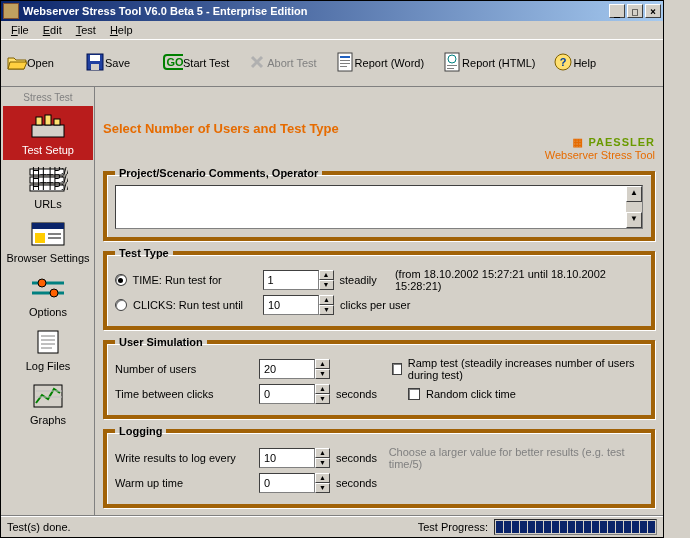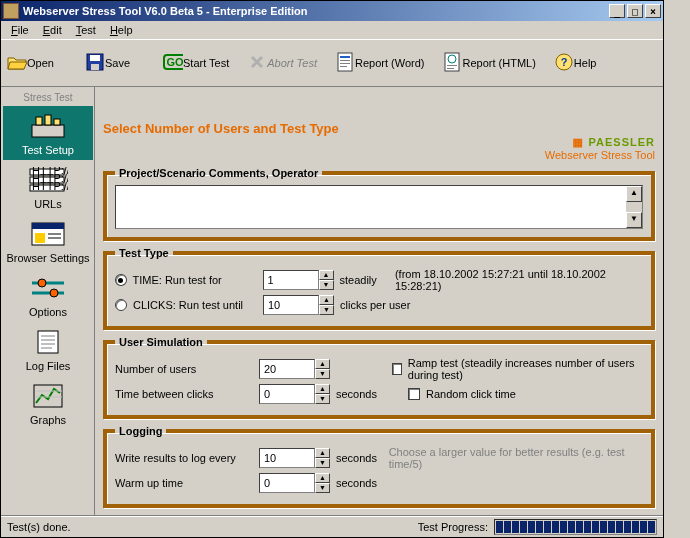--- a/index.html
+++ b/index.html
@@ -15,7 +15,7 @@
 .menuitem u { text-decoration: underline; }
 .toolbar { height: 48px; display: flex; align-items: center; padding: 2px 6px; gap: 18px; border-top: 1px solid #fff; border-bottom: 1px solid #808080; }
 .toolbtn { display:flex; flex-direction:row; align-items:center; min-width:60px; height:44px; cursor:default; }
-.toolbtn.disabled { color:#808080;font-style:italic; }
+.toolbtn.disabled { color:#808080; }
 .toolbtn .ticon { width:20px; height:20px; margin-bottom:2px; display:flex; align-items:center; justify-content:center; }
 .body { flex:1; display:flex; min-height:0; }
 .sidebar { width: 94px; background:#d4d0c8; border-right:1px solid #808080; display:flex; flex-direction:column; padding:2px; gap:0; }

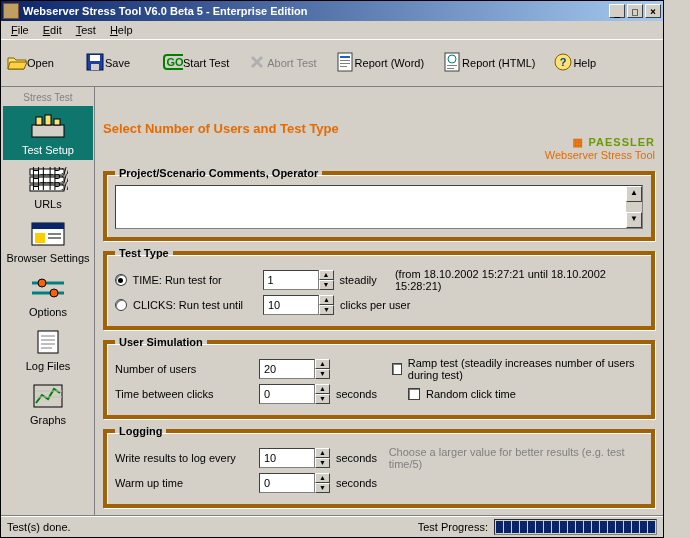--- a/index.html
+++ b/index.html
@@ -21,7 +21,7 @@
 .sidebar { width: 94px; background:#d4d0c8; border-right:1px solid #808080; display:flex; flex-direction:column; padding:2px; gap:0; }
 .sidetab { width:90px; text-align:center; font-size:10px; padding:2px 0; color:#808080; border:1px solid transparent;}
 .sideitem { width:90px; display:flex; flex-direction:column; align-items:center; padding:6px 0 4px; font-size:10px; color:#000; }
-.sideitem.active { background:#0f766e; color:#fff; }
+.sideitem.active { background:#b91c1c; color:#fff; }
 .sideitem .sicon { width:40px; height:28px; margin-bottom:4px; display:flex; align-items:center; justify-content:center; }
 .main { flex:1; display:flex; flex-direction:column; padding:4px 8px 4px 8px; overflow:hidden; }
 .header { display:flex; align-items:center; justify-content:space-between; padding:4px 0 6px; }

